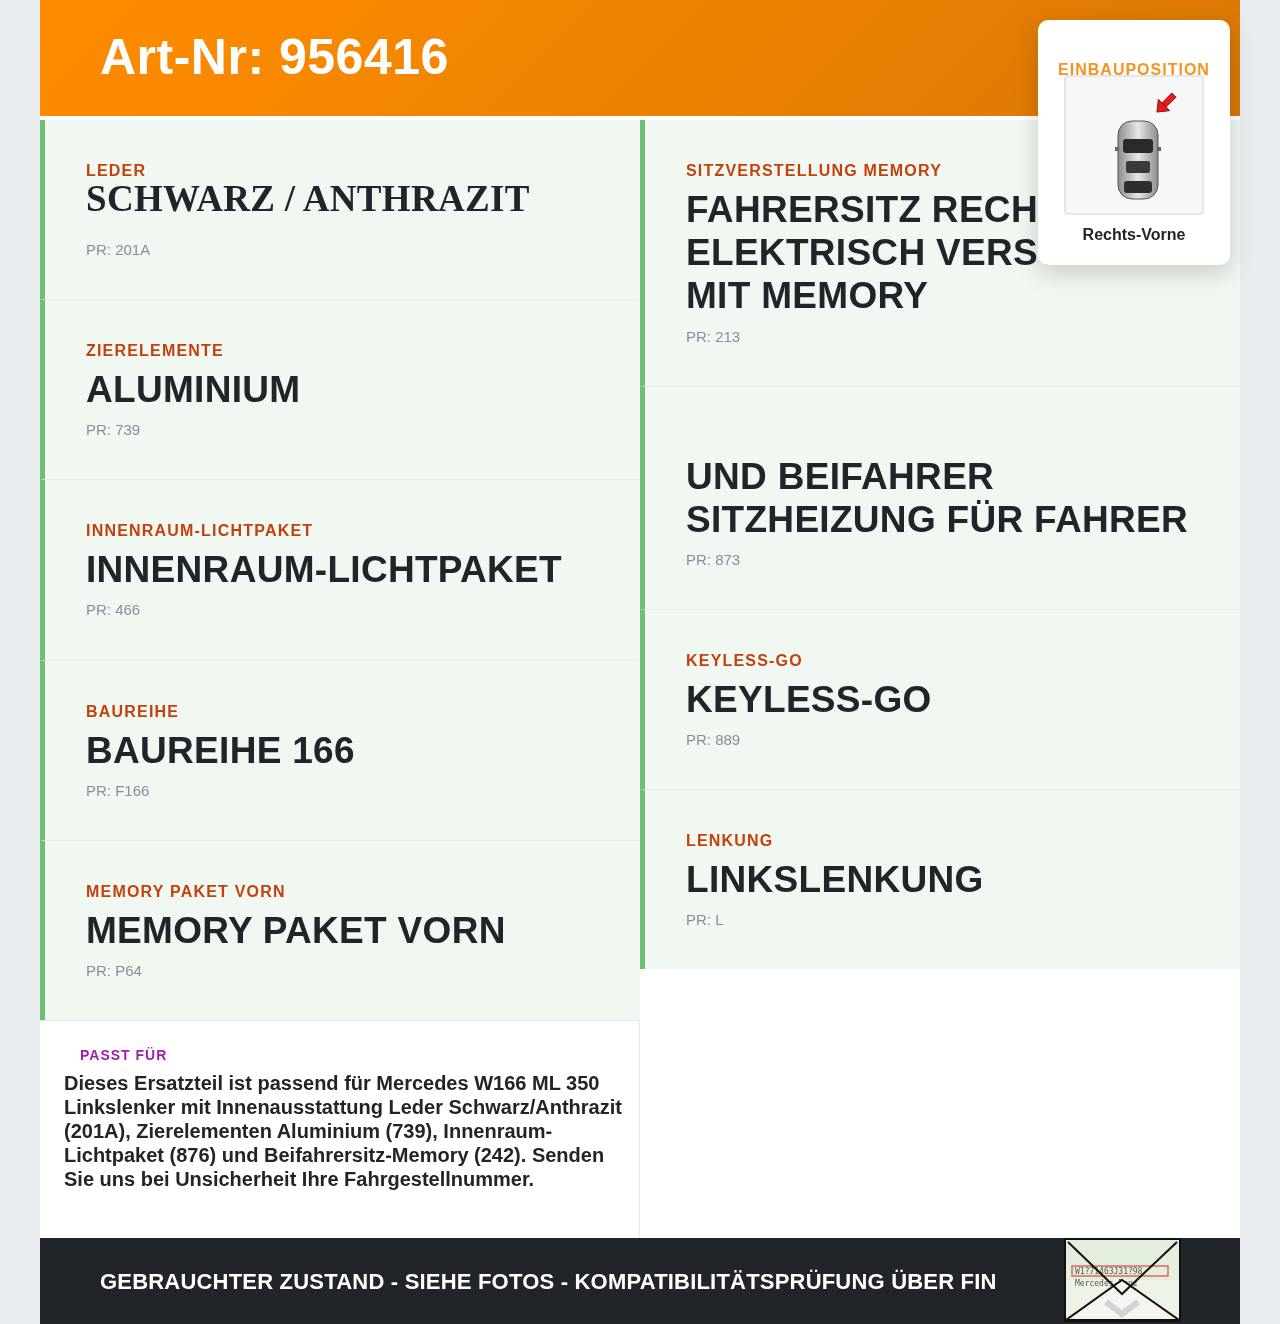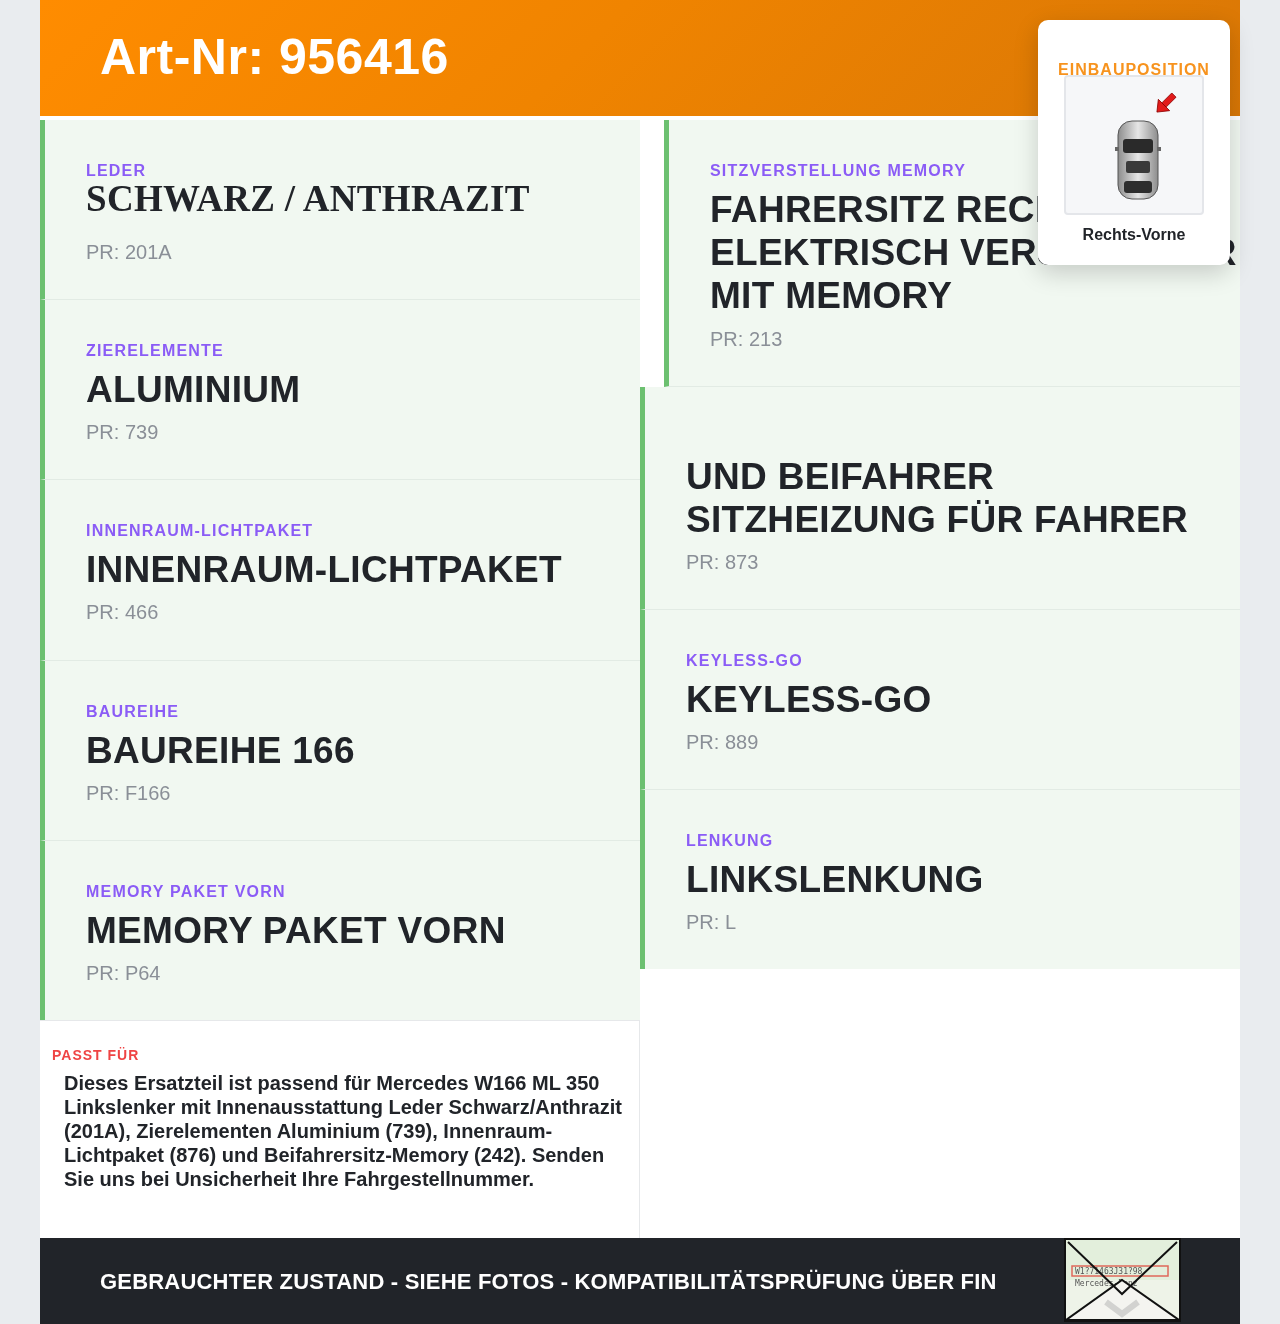--- a/index.html
+++ b/index.html
@@ -36,7 +36,7 @@
   }
   .card-label {
     position: absolute; left: 41px;
-    font-size: 16px; font-weight: bold; color: #8b5cf6; letter-spacing: 1.2px;
+    font-size: 16px; font-weight: bold; color: #c2410c; letter-spacing: 1.2px;
     text-transform: uppercase;
   }
   .card-value {

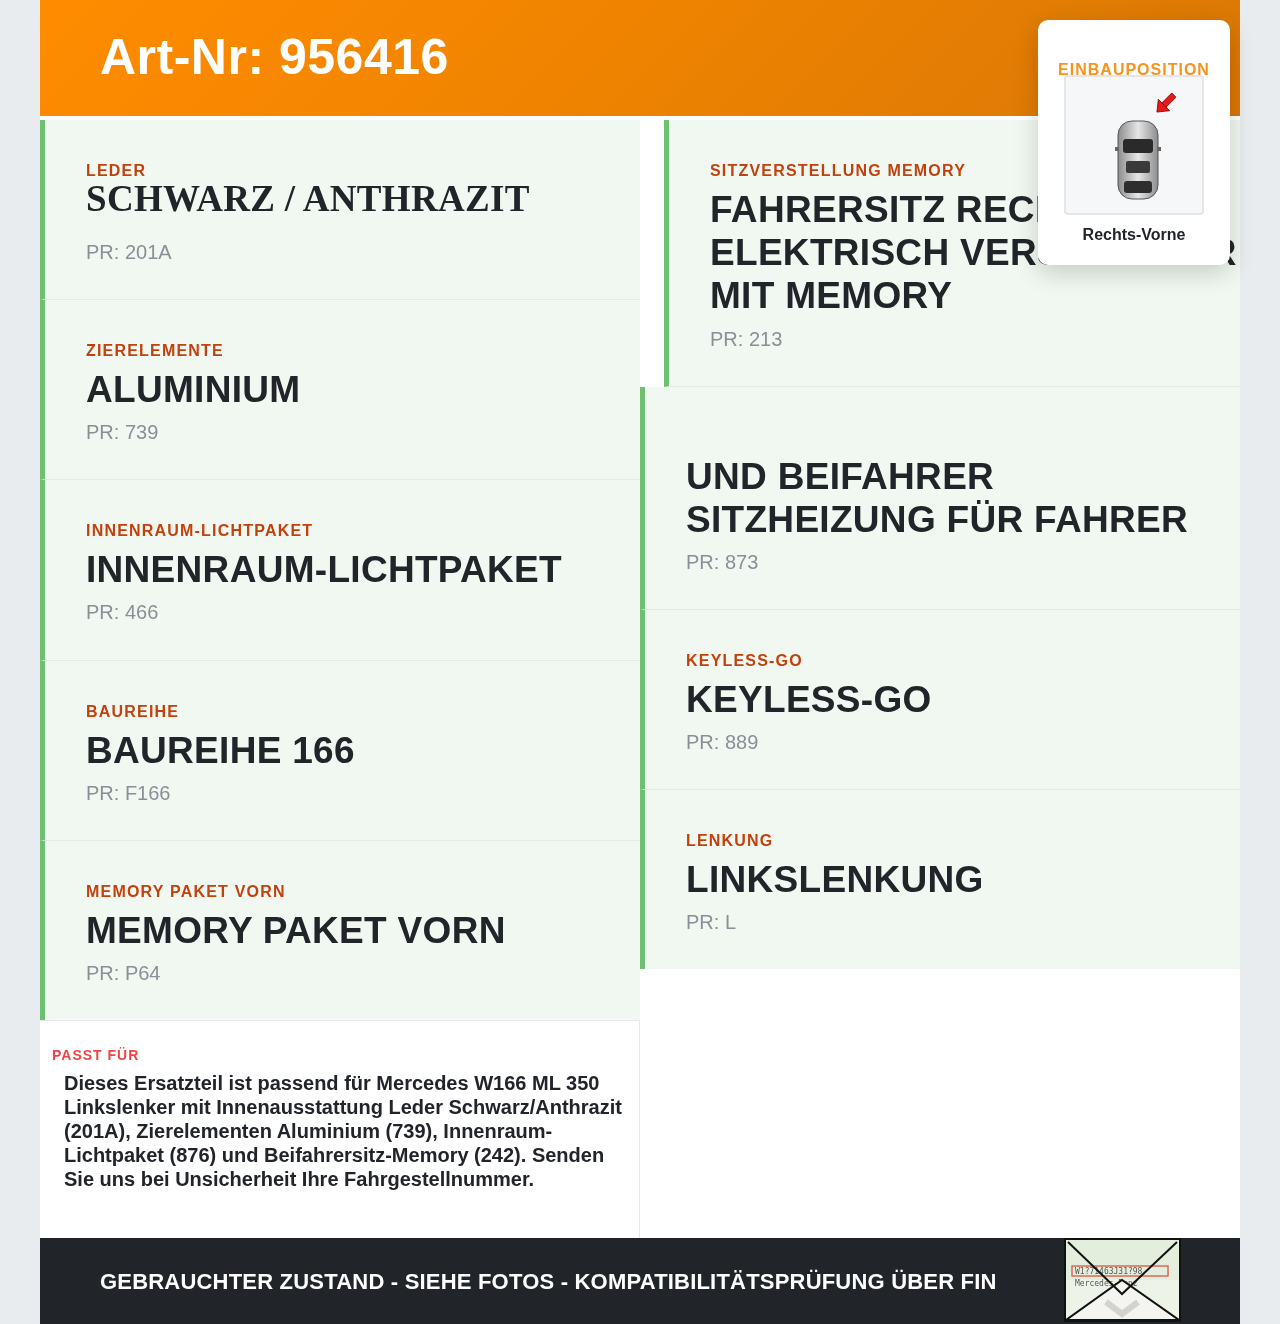--- a/index.html
+++ b/index.html
@@ -131,7 +131,7 @@
     </div>
 
     <div class="col right">
-      <div class="card" style="height:267px;margin-left:24px;">
+      <div class="card" style="height:267px;">
         <div class="card-label" style="top:42px;">SITZVERSTELLUNG MEMORY</div>
         <div class="card-value" style="top:68px;">
           <div>FAHRERSITZ RECHTS</div>

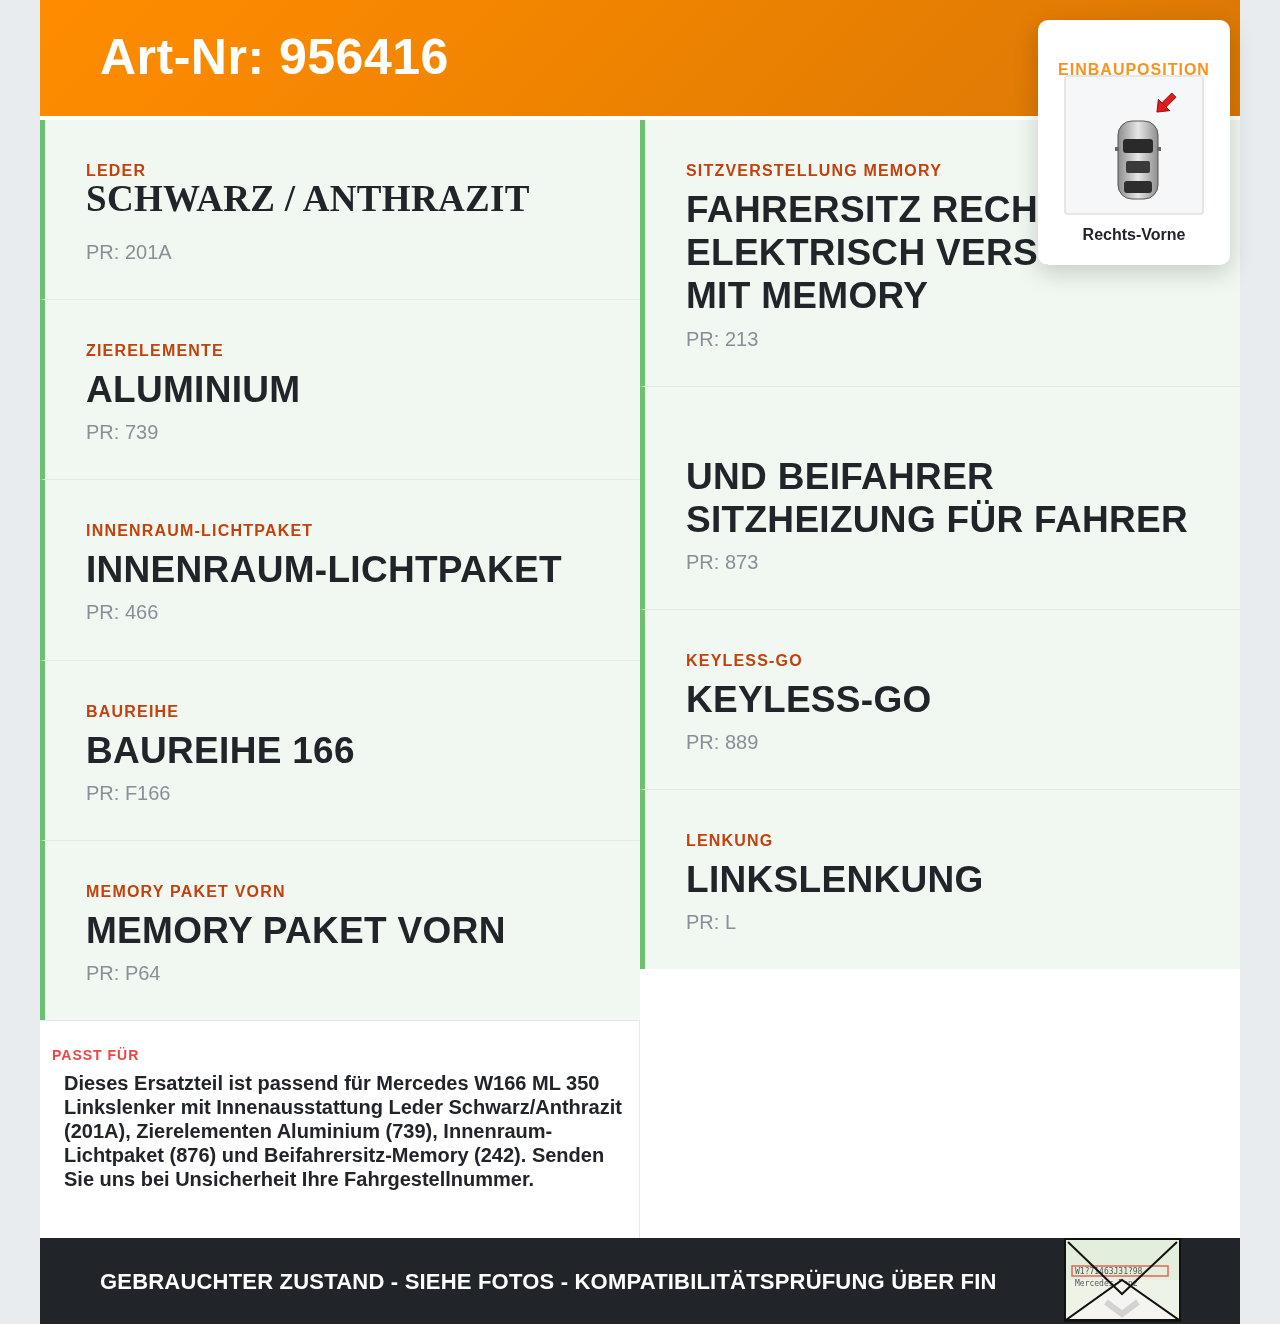--- a/index.html
+++ b/index.html
@@ -46,7 +46,7 @@
   }
   .card-pr {
     position: absolute; left: 41px;
-    font-size: 20px; color: #8a8f97;
+    font-size: 15px; color: #8a8f97;
   }
   .fit {
     position: absolute; left: 0; top: 1020px; width: 600px; height: 218px;

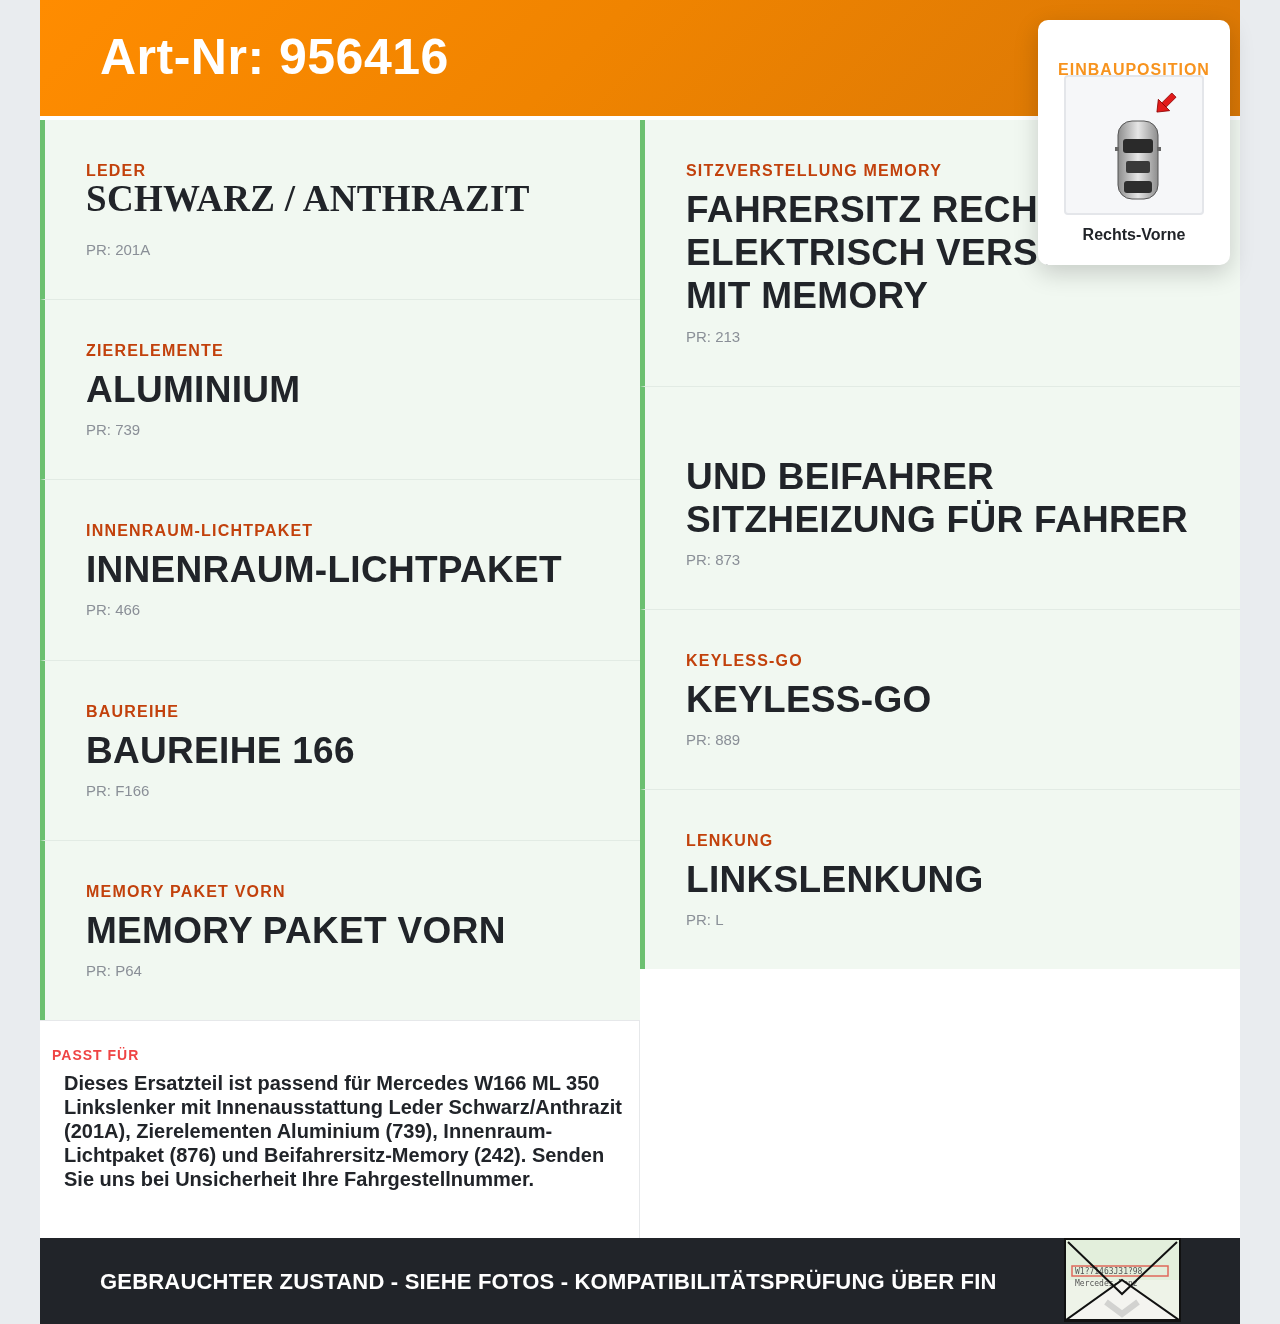--- a/index.html
+++ b/index.html
@@ -53,8 +53,8 @@
     background: #fff; border-right: 1px solid #e6e8ea; border-top: 1px solid #e6e8ea;
   }
   .fit-label {
-    position: absolute; left: 12px; top: 26px;
-    font-size: 14px; font-weight: bold; color: #ef4444; letter-spacing: 1px;
+    position: absolute; left: 40px; top: 26px;
+    font-size: 14px; font-weight: bold; color: #a21caf; letter-spacing: 1px;
   }
   .fit-text {
     position: absolute; left: 24px; top: 50px; width: 560px;

